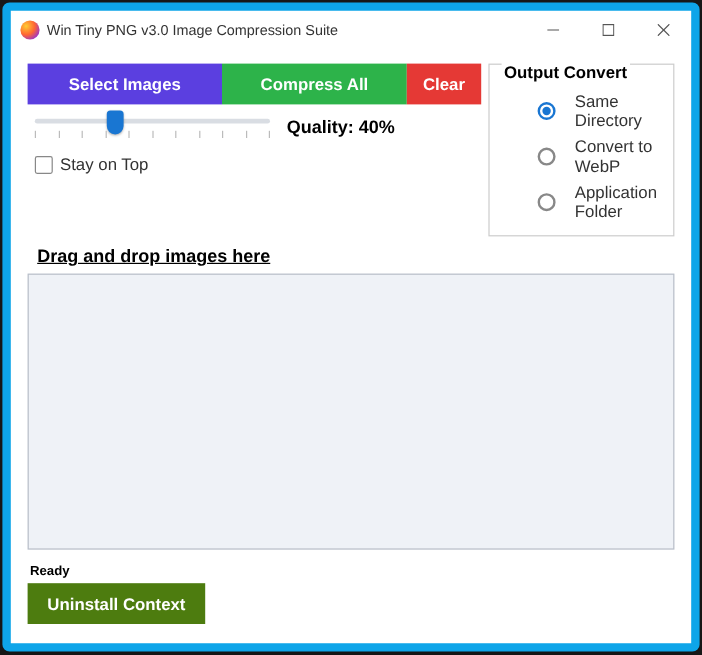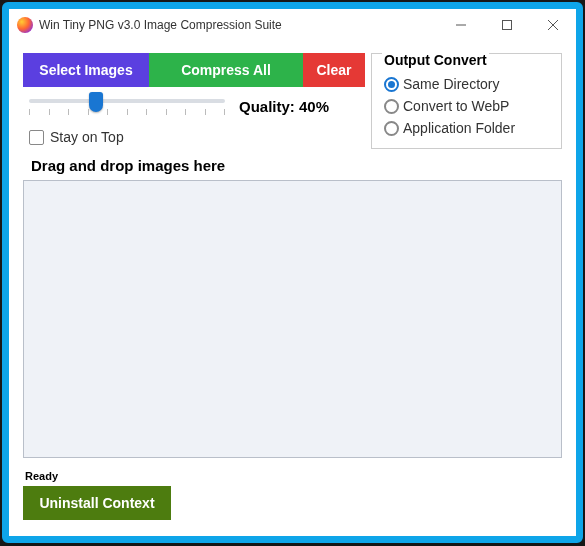--- a/index.html
+++ b/index.html
@@ -74,7 +74,7 @@
     border: none;
     cursor: pointer;
   }
-  .btn-purple { background: #5b3fe0; width: 126px; }
+  .btn-purple { background: #5b3fe0; width: 162px; }
   .btn-green  { background: #2db34a; width: 154px; }
   .btn-red    { background: #e53935; width: 62px; }
 

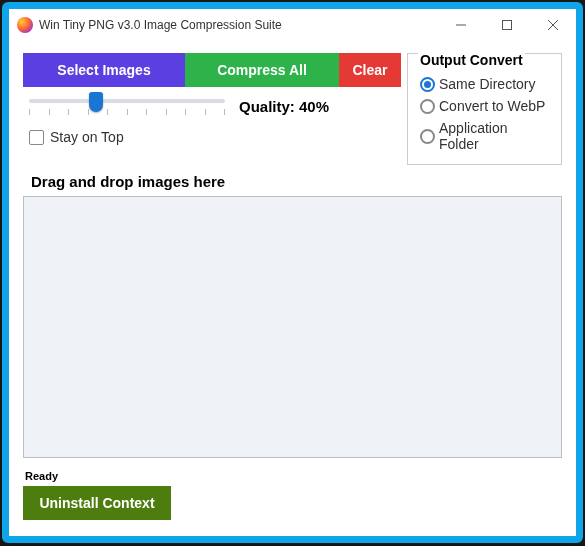--- a/index.html
+++ b/index.html
@@ -162,8 +162,9 @@
   .radio-row {
     display: flex;
     align-items: center;
-    gap: 4px;
+    gap: 16px;
     margin-top: 6px;
+    margin-left: 28px;
   }
   .radio {
     width: 15px; height: 15px;

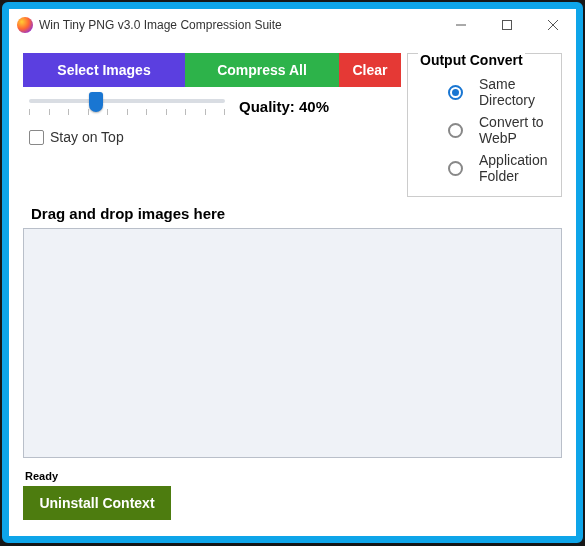--- a/index.html
+++ b/index.html
@@ -189,6 +189,7 @@
     margin-top: 8px;
     margin-left: 8px;
     color: #000;
+    text-decoration: underline;
   }
   .drop-zone {
     flex: 1;

